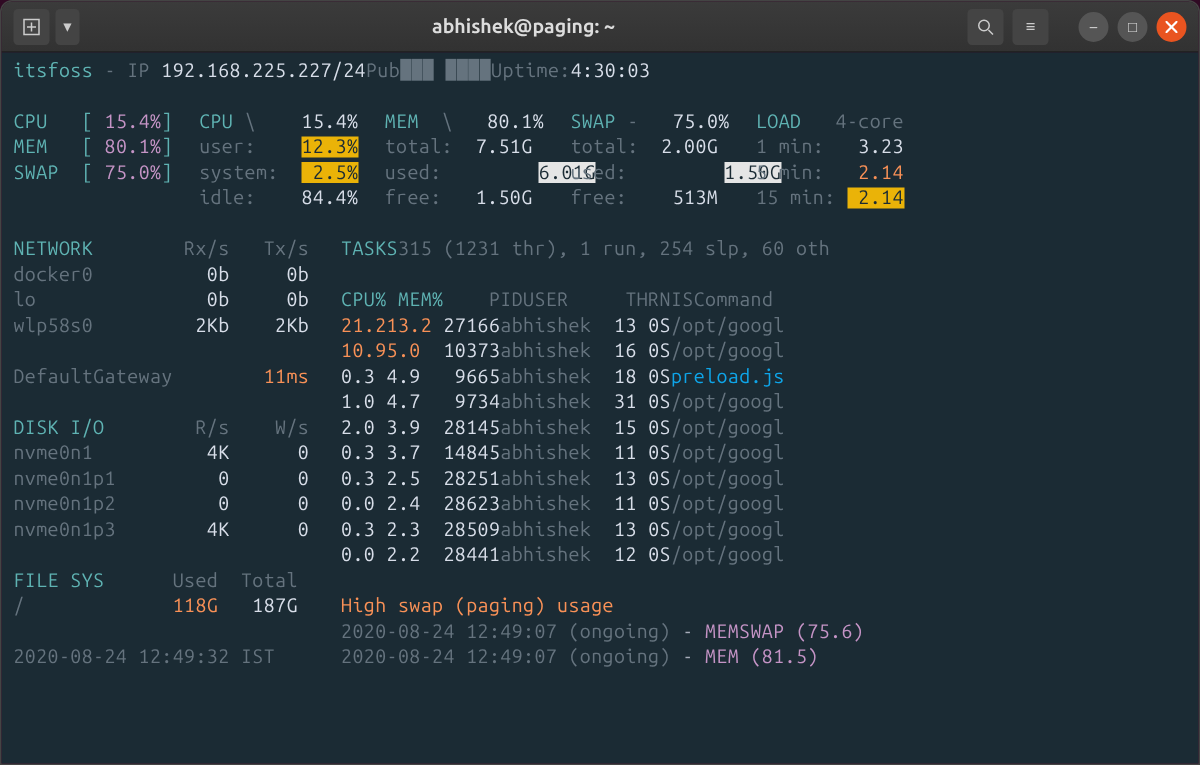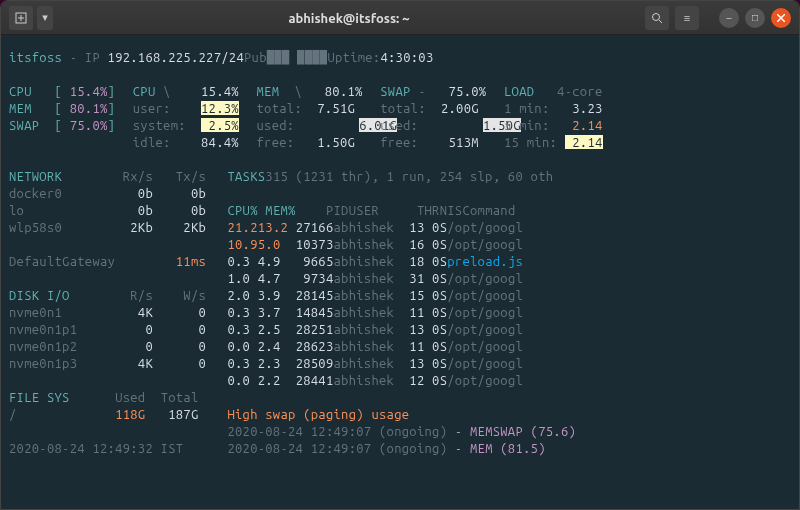--- a/index.html
+++ b/index.html
@@ -74,7 +74,7 @@
     </div>
     <div class="tb-btn" style="width:16px">▾</div>
   </div>
-  <div class="center">abhishek@itsfoss: ~</div>
+  <div class="center">abhishek@paging: ~</div>
   <div class="right">
     <div class="tb-btn">
       <svg width="12" height="12" viewBox="0 0 12 12">

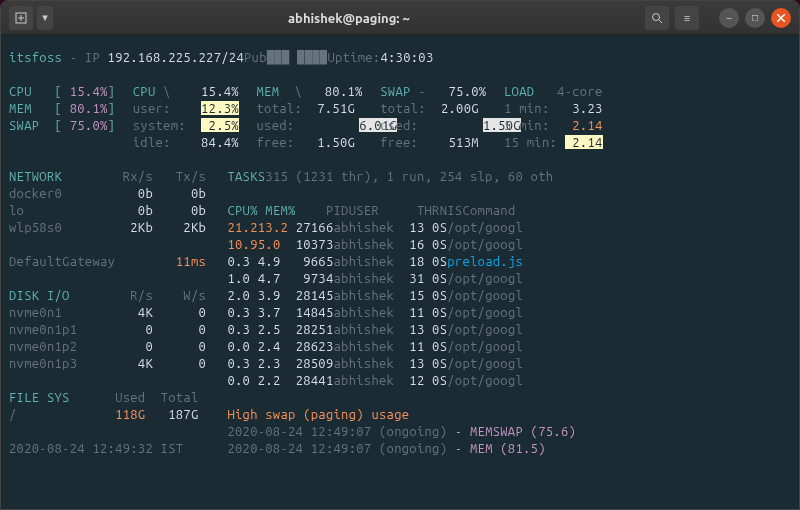--- a/index.html
+++ b/index.html
@@ -41,7 +41,7 @@
   .win-close { background: #e95420; }
   .win-min, .win-max { background: #555; }
   .terminal {
-    padding: 14px 8px;
+    padding: 4px 8px;
     background: #1b2b34;
     color: #a7adba;
     height: calc(100% - 34px);

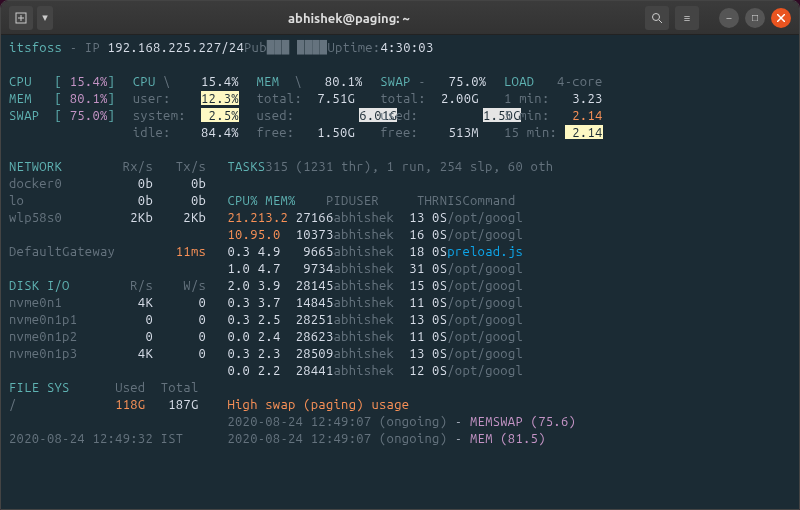--- a/index.html
+++ b/index.html
@@ -55,7 +55,7 @@
   .orange { color: #f99157; }
   .dim { color: #65737e; }
   .white { color: #d8dee9; }
-  .hl-or { background: #fef9c3; color: #1b2b34; }
+  .hl-or { background: #eab308; color: #1b2b34; }
   .hl-pr { background: #e5e5e5; color: #1b2b34; margin-left: 42px; }
   .red { color: #0ea5e9; }
   .row { display: flex; }

